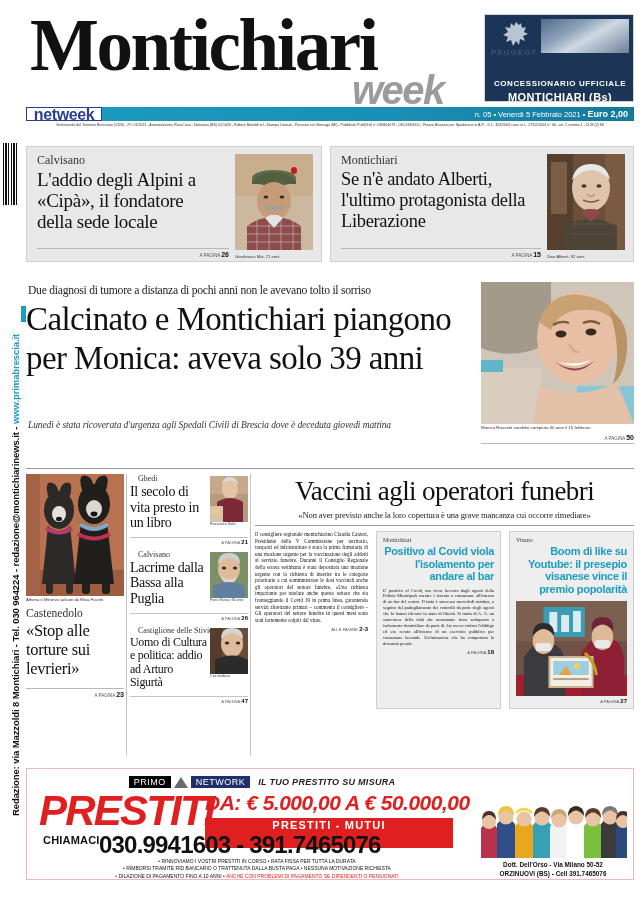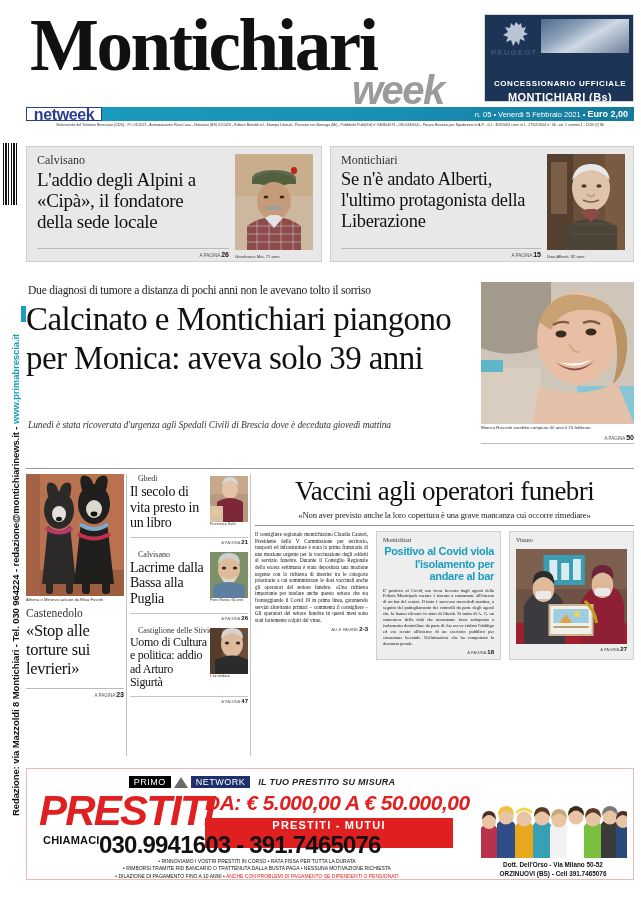--- a/index.html
+++ b/index.html
@@ -618,6 +618,7 @@
 
       <div class="panel">
         <div class="panel-kicker">Visano</div>
+        <div class="panel-head">Boom di like su Youtube: il presepio visanese vince il premio popolarità</div>
         <div class="panel-photo">
           <svg class="ph" viewBox="0 0 113 95" preserveAspectRatio="none" xmlns="http://www.w3.org/2000/svg">
             <rect width="113" height="95" fill="#6e5245"></rect>

